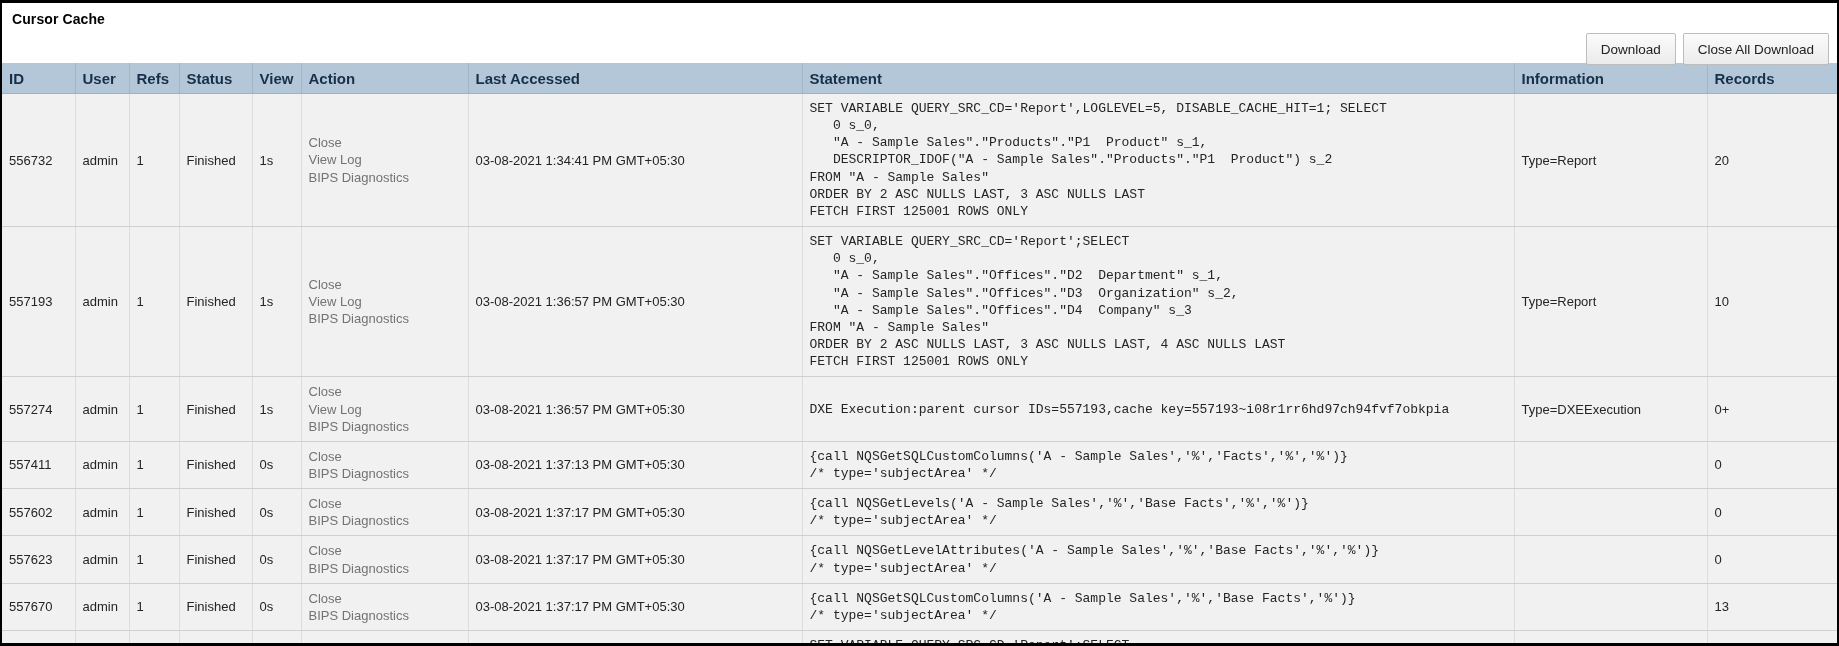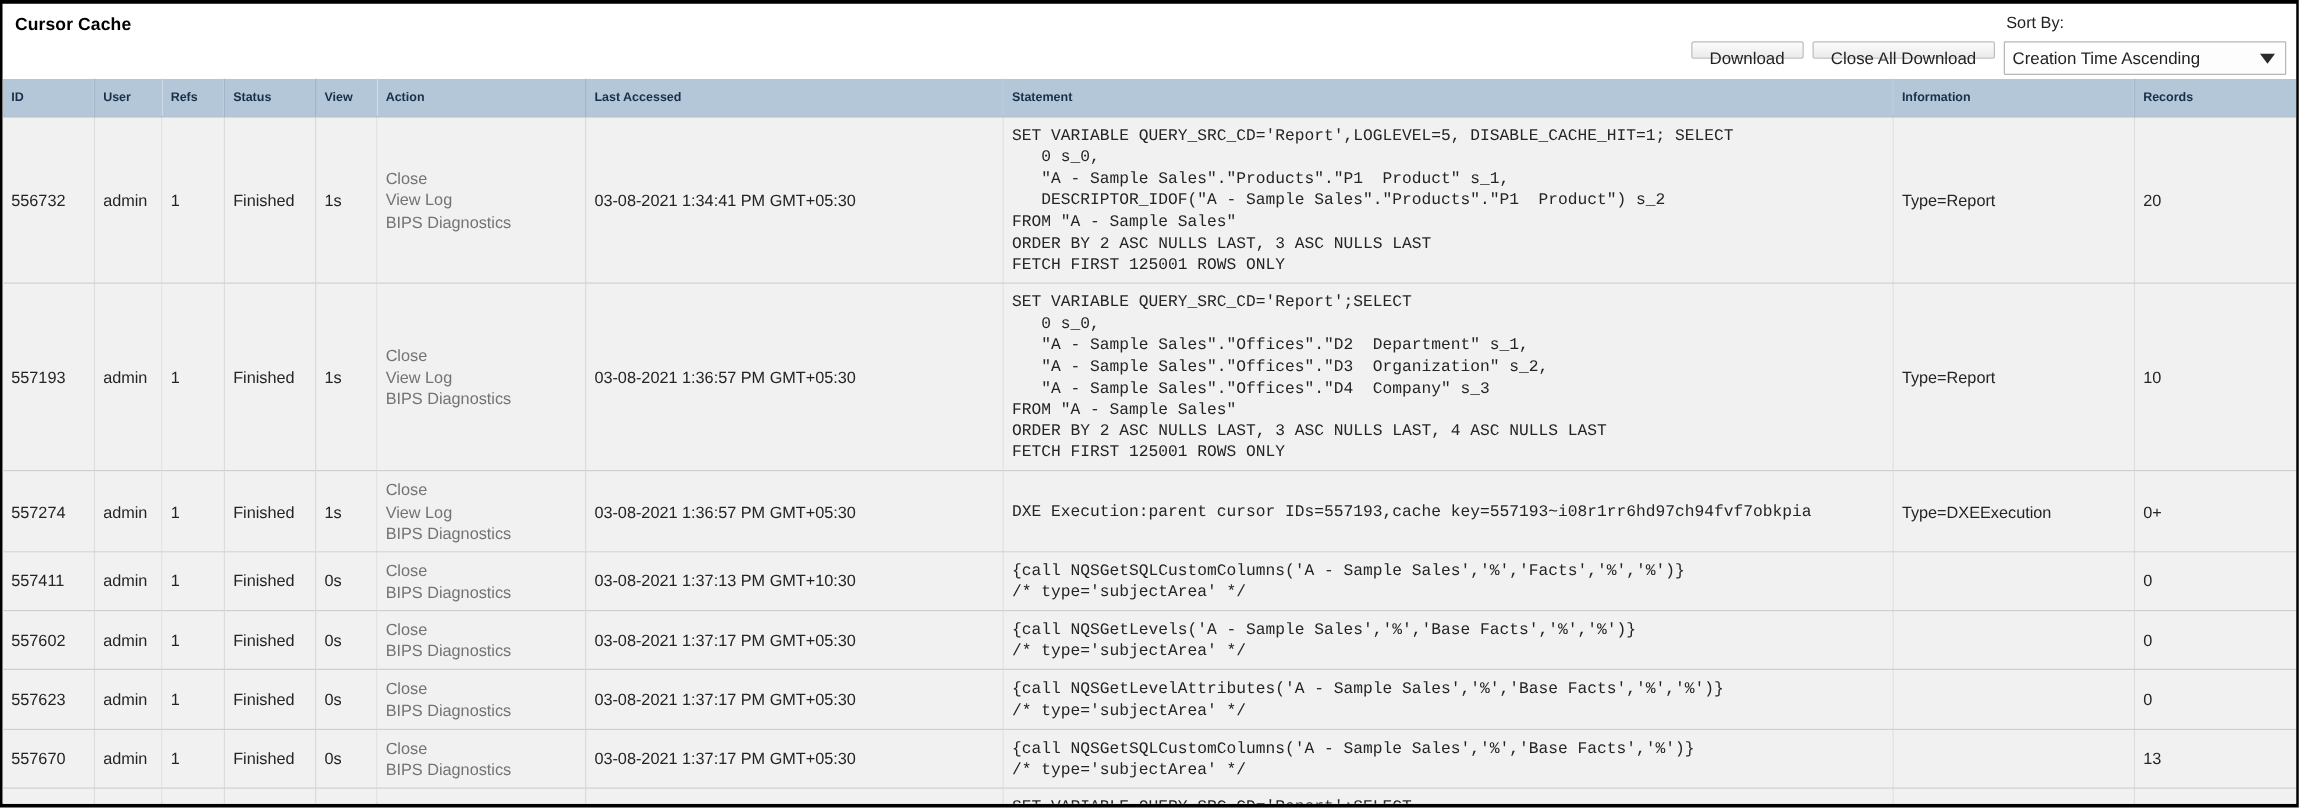--- a/index.html
+++ b/index.html
@@ -171,13 +171,6 @@
     <div class="toolbar">
       <button class="btn">Download</button>
       <button class="btn">Close All Download</button>
-      <div class="sortwrap">
-        <div class="sortlabel">Sort By:</div>
-        <div class="select">
-          <span>Creation Time Ascending</span>
-          <span class="caret"></span>
-        </div>
-      </div>
     </div>
   </div>
 

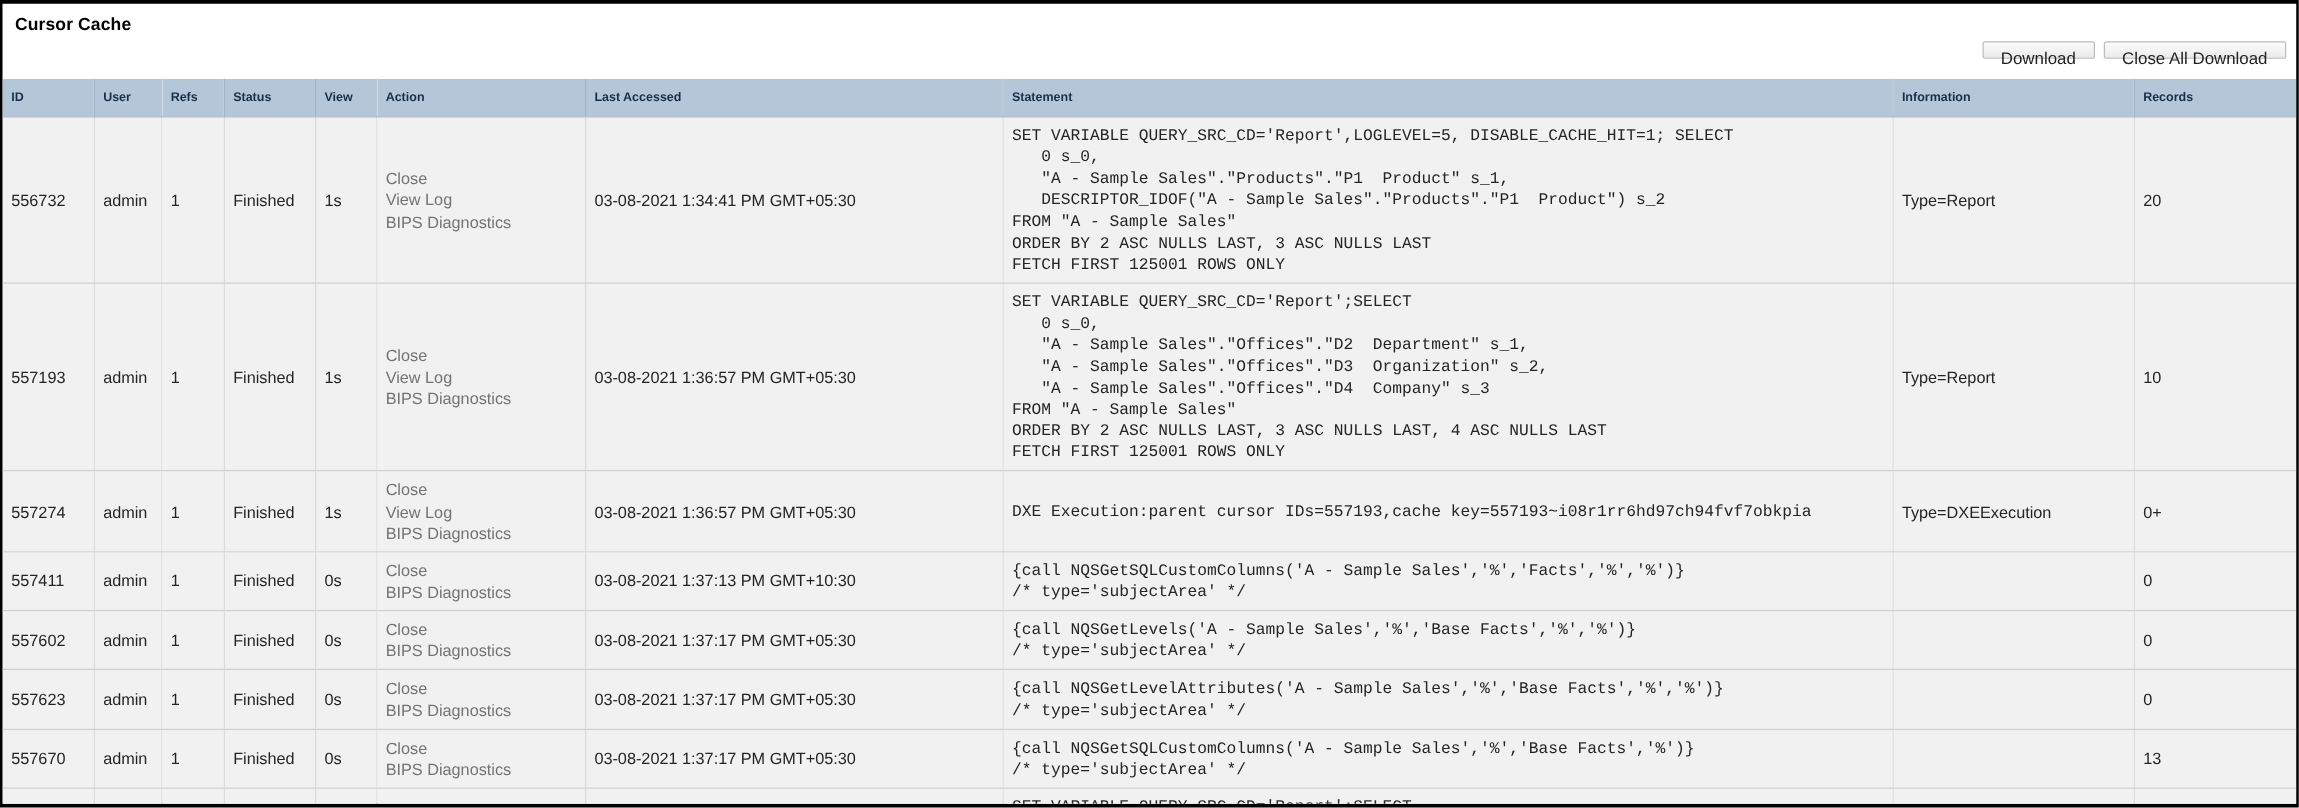--- a/index.html
+++ b/index.html
@@ -57,7 +57,7 @@
     font-size: 13.5px;
     font-family: "Liberation Sans", sans-serif;
     padding: 0 14px;
-    height: 14px;
+    height: 32px;
     line-height: 25px;
     cursor: pointer;
     white-space: nowrap;

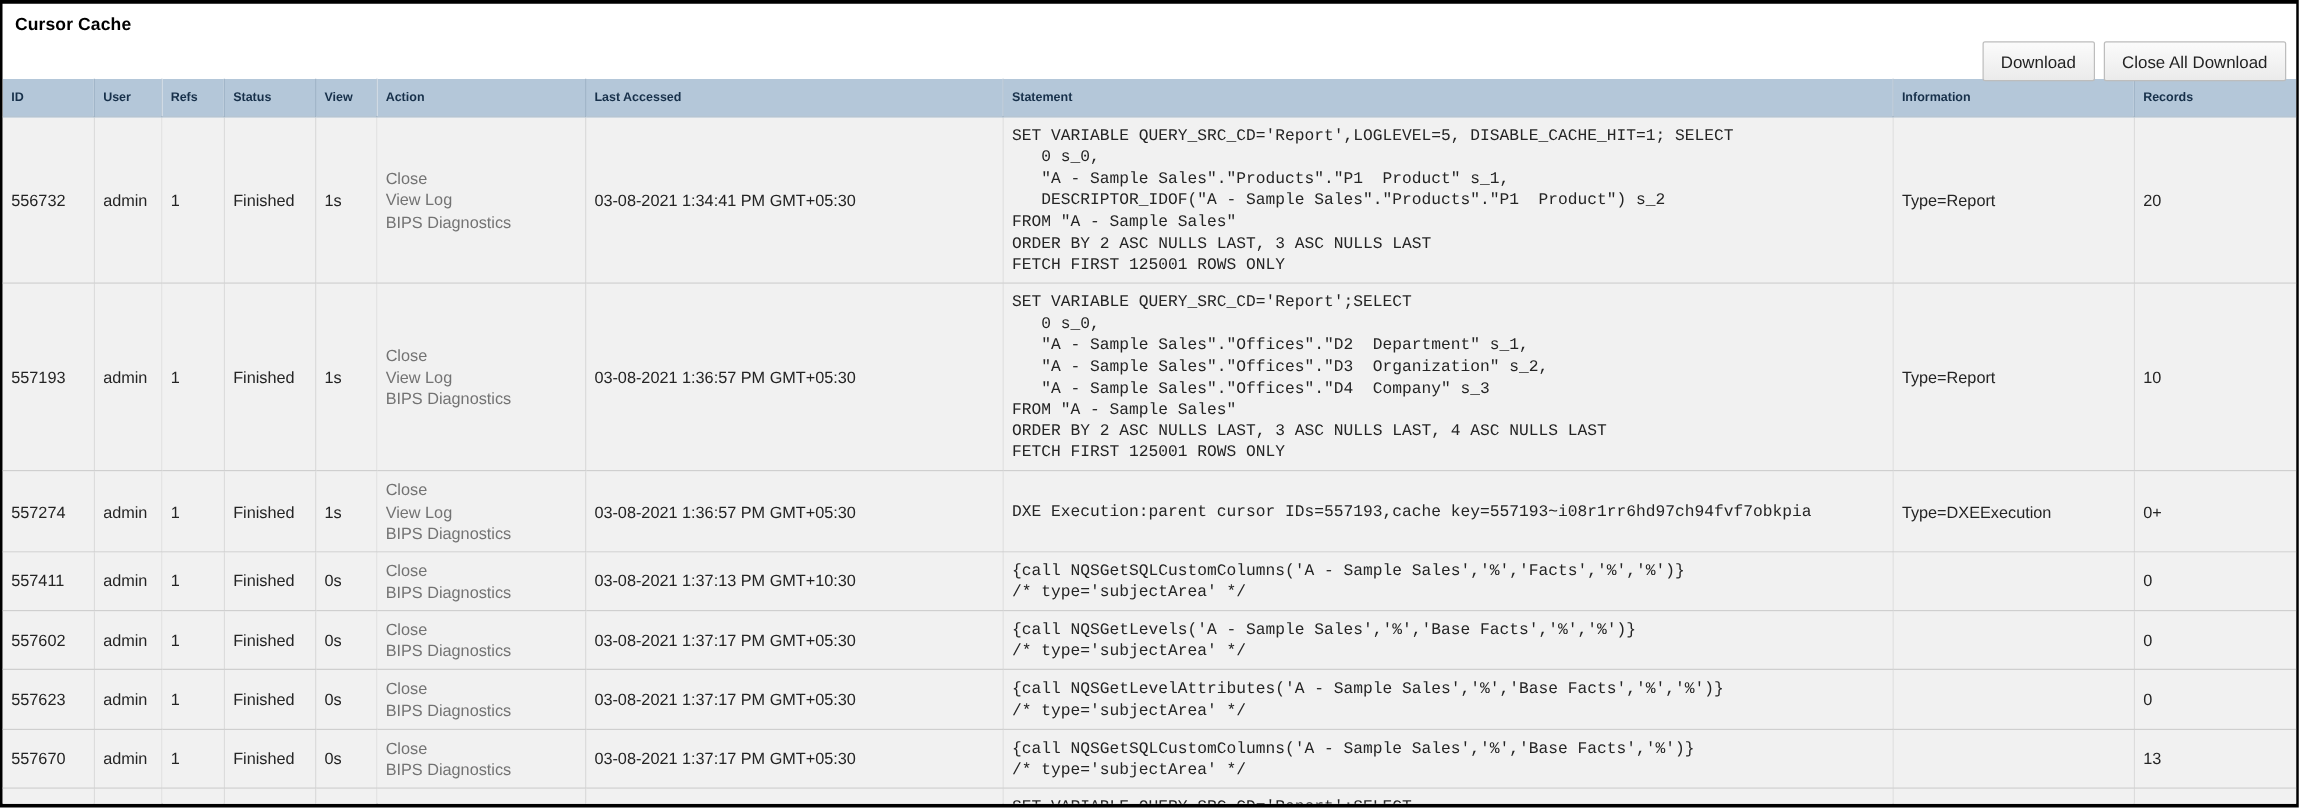--- a/index.html
+++ b/index.html
@@ -109,7 +109,7 @@
   table.grid th {
     background: #b4c7d9;
     color: #17304a;
-    font-size: 10px;
+    font-size: 15px;
     font-weight: bold;
     text-align: left;
     padding: 5px 6px 5px 7px;

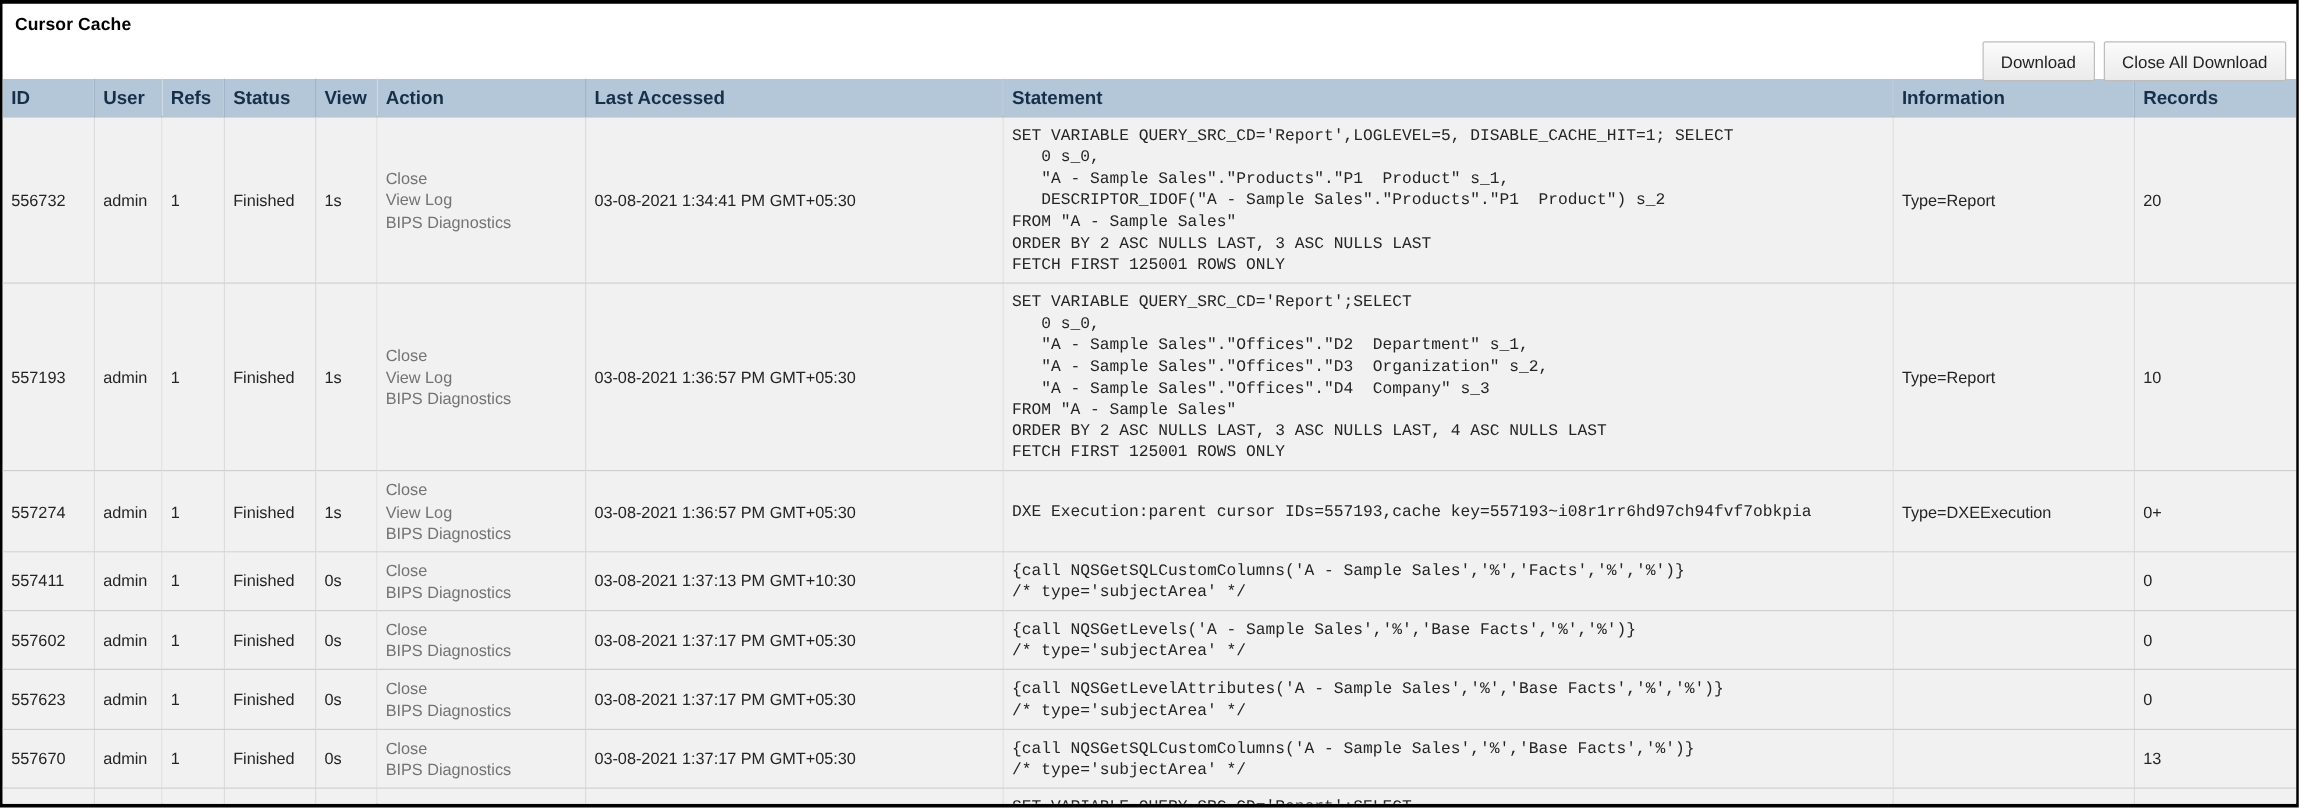--- a/index.html
+++ b/index.html
@@ -273,7 +273,7 @@
             <span class="link">Close</span>
             <span class="link">BIPS Diagnostics</span>
           </td>
-          <td>03-08-2021 1:37:13 PM GMT+10:30</td>
+          <td>03-08-2021 1:37:13 PM GMT+05:30</td>
           <td class="stmt">{call NQSGetSQLCustomColumns('A - Sample Sales','%','Facts','%','%')}
 /* type='subjectArea' */</td>
           <td></td>

